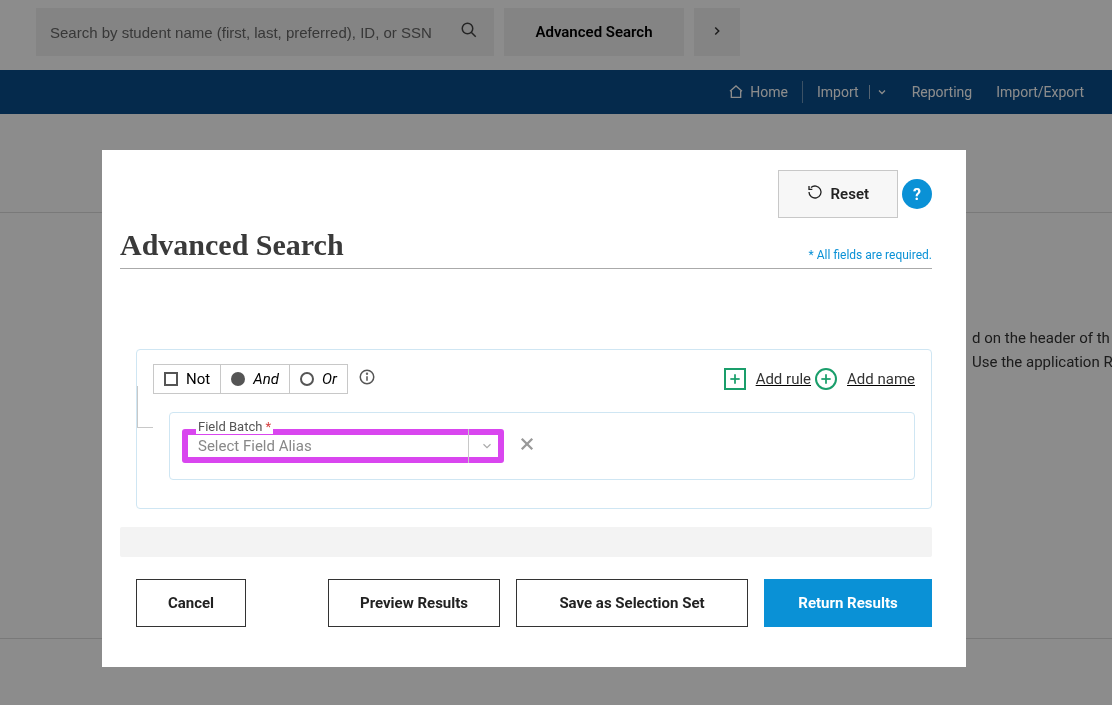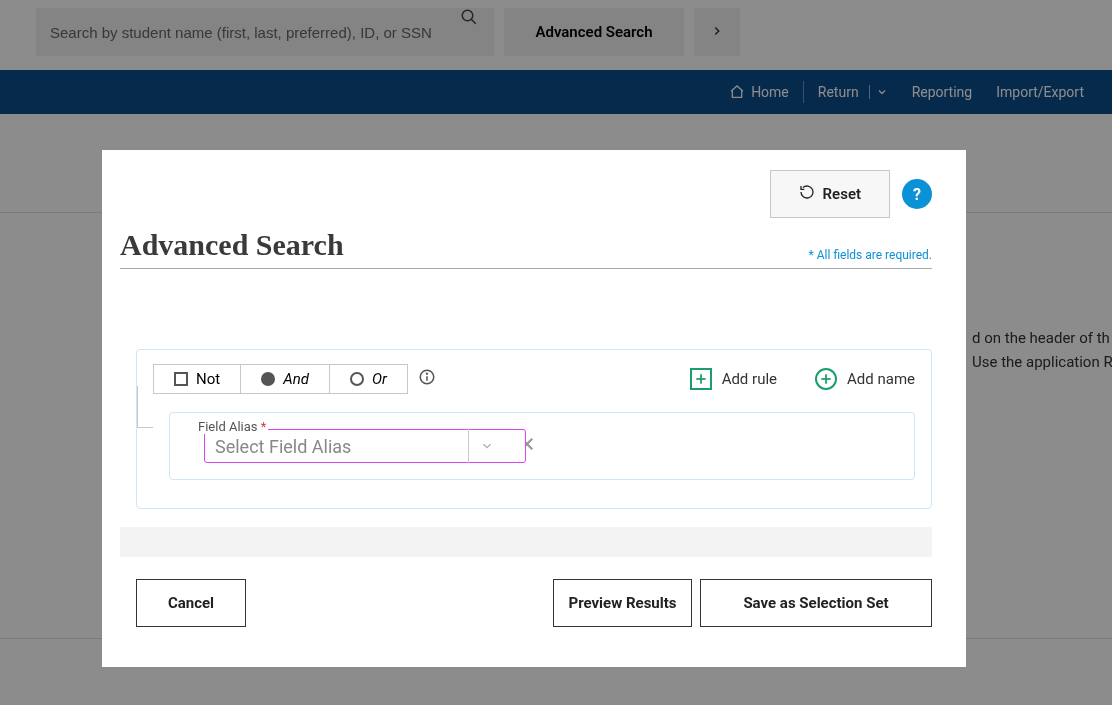--- a/index.html
+++ b/index.html
@@ -8,7 +8,7 @@
 
   
   .searchbar-row { position: absolute; top: 8px; left: 36px; right: 36px; height: 48px; display: flex; gap: 10px; }
-  .search-input-wrap { flex: 0 0 458px; height: 48px; background: #f0f0f0; display: flex; padding: 0 14px; position: relative; }
+  .search-input-wrap { flex: 0 0 458px; height: 48px; background: #f0f0f0; display: flex; align-items: center; padding: 0 14px; position: relative; }
   .search-input { flex: 1; border: none; background: transparent; font-size: 15px; color: #333; outline: none; }
   .search-input::placeholder { color: #666; }
   .search-icon { flex: 0 0 20px; color: #444; }

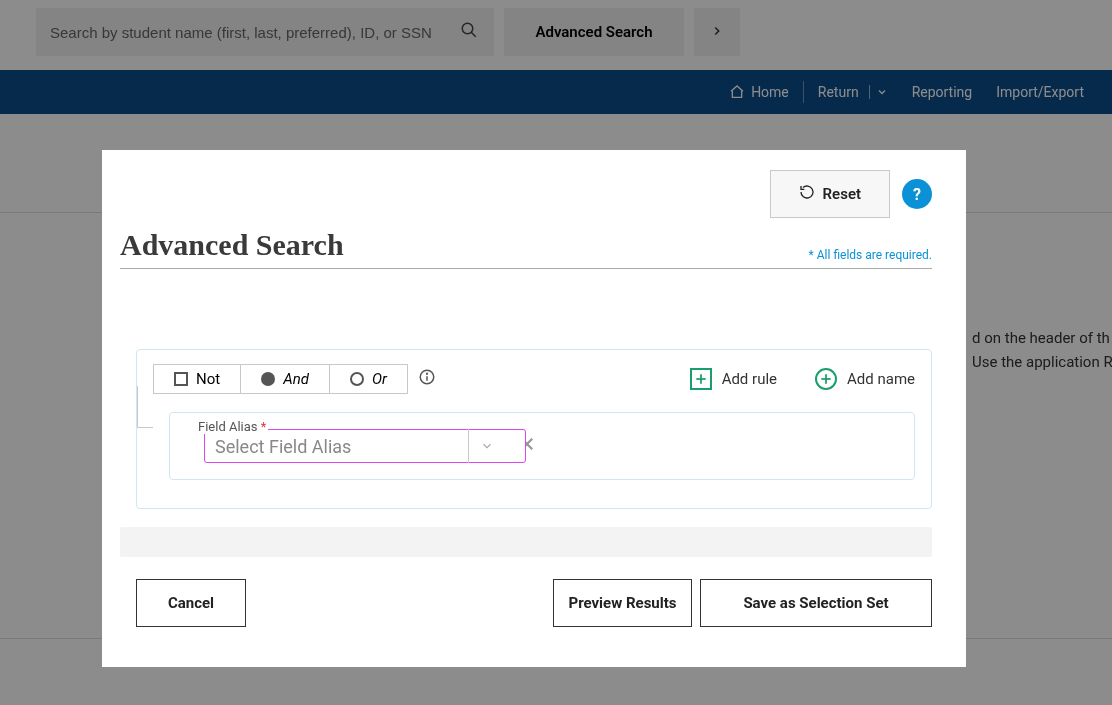--- a/index.html
+++ b/index.html
@@ -120,7 +120,7 @@
     </div>
     <div class="divider"></div>
     <div class="nav-item">
-      <span>Return</span>
+      <span>Import</span>
       <span style="width:1px;height:14px;background:rgba(255,255,255,0.6);margin-left:4px;"></span>
       <span>
         <svg width="12" height="12" viewBox="0 0 24 24" fill="none" stroke="#fff" stroke-width="2.5">

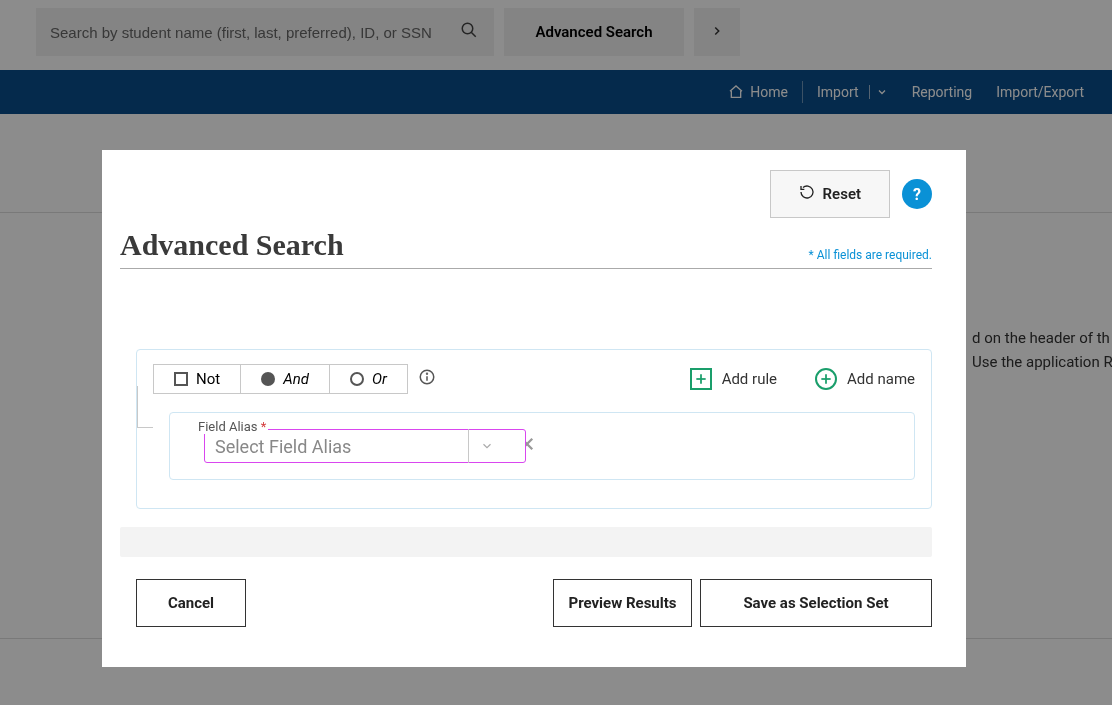--- a/index.html
+++ b/index.html
@@ -34,7 +34,7 @@
 
   
   .modal { position: absolute; left: 102px; top: 150px; width: 864px; background: #fff; padding: 20px 34px 40px 18px; }
-  .modal-top { display: flex; justify-content: flex-end; align-items: center; gap: 12px; padding-right: 0; }
+  .modal-top { display: flex; justify-content: flex-end; align-items: center; gap: 4px; padding-right: 0; }
   .reset-btn { display: flex; align-items: center; gap: 8px; border: 1px solid #c8c8c8; background: #f7f7f7; padding: 13px 28px; font-size: 15px; font-weight: 600; cursor: pointer; color: #222; }
   .help-btn { width: 30px; height: 30px; border-radius: 50%; background: #0a91d6; color: #fff; display: flex; align-items: center; justify-content: center; font-weight: 700; font-size: 16px; cursor: pointer; }
 

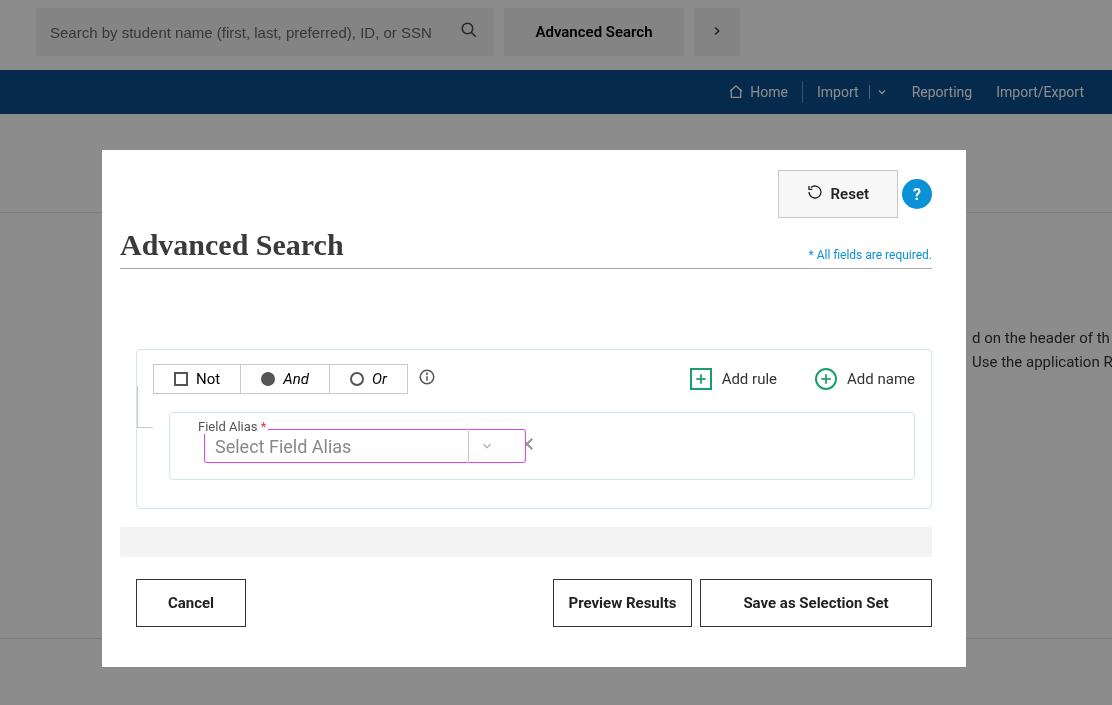--- a/index.html
+++ b/index.html
@@ -46,7 +46,7 @@
   .builder { margin-top: 80px; border: 1px solid #cfe6f3; border-radius: 4px; padding: 14px 16px 28px 16px; margin-left: 16px; }
   .builder-top { display: flex; align-items: center; justify-content: space-between; }
   .logic-group { display: flex; align-items: center; }
-  .logic-btn { display: flex; align-items: center; gap: 8px; border: 1px solid #c8c8c8; padding: 5px 20px; font-size: 15px; cursor: pointer; background: #fff; }
+  .logic-btn { display: flex; align-items: center; gap: 8px; border: 1px solid #c8c8c8; padding: 5px 10px; font-size: 15px; cursor: pointer; background: #fff; }
   .logic-btn + .logic-btn { border-left: none; font-style: italic; }
   .logic-icon { display: inline-block; }
   .checkbox-empty { width: 14px; height: 14px; border: 2px solid #555; }

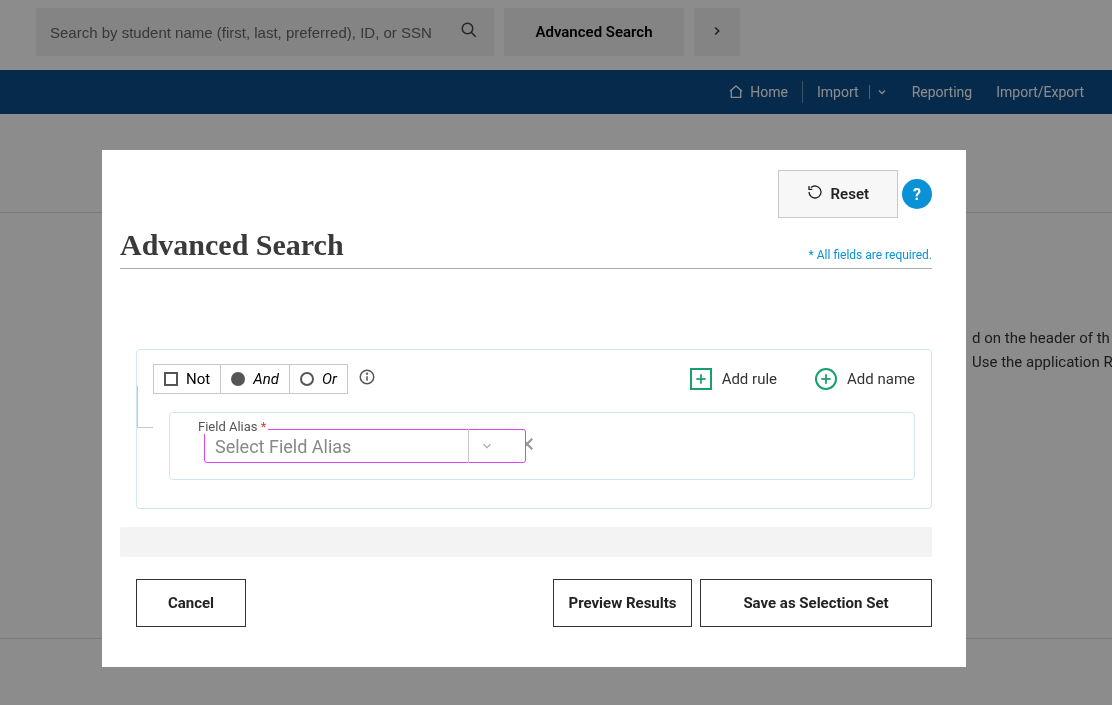--- a/index.html
+++ b/index.html
@@ -54,7 +54,7 @@
   .radio-empty { width: 14px; height: 14px; border-radius: 50%; border: 2px solid #555; }
   .info-icon { margin-left: 10px; color: #555; cursor: pointer; }
 
-  .add-actions { display: flex; align-items: center; gap: 38px; }
+  .add-actions { display: flex; align-items: center; gap: 4px; text-decoration: underline; }
   .add-link { display: flex; align-items: center; gap: 10px; color: #333; font-size: 15px; cursor: pointer; }
   .add-icon { width: 22px; height: 22px; border: 2px solid #1a9e6b; color: #1a9e6b; display: flex; align-items: center; justify-content: center; }
   .add-icon.round { border-radius: 50%; }

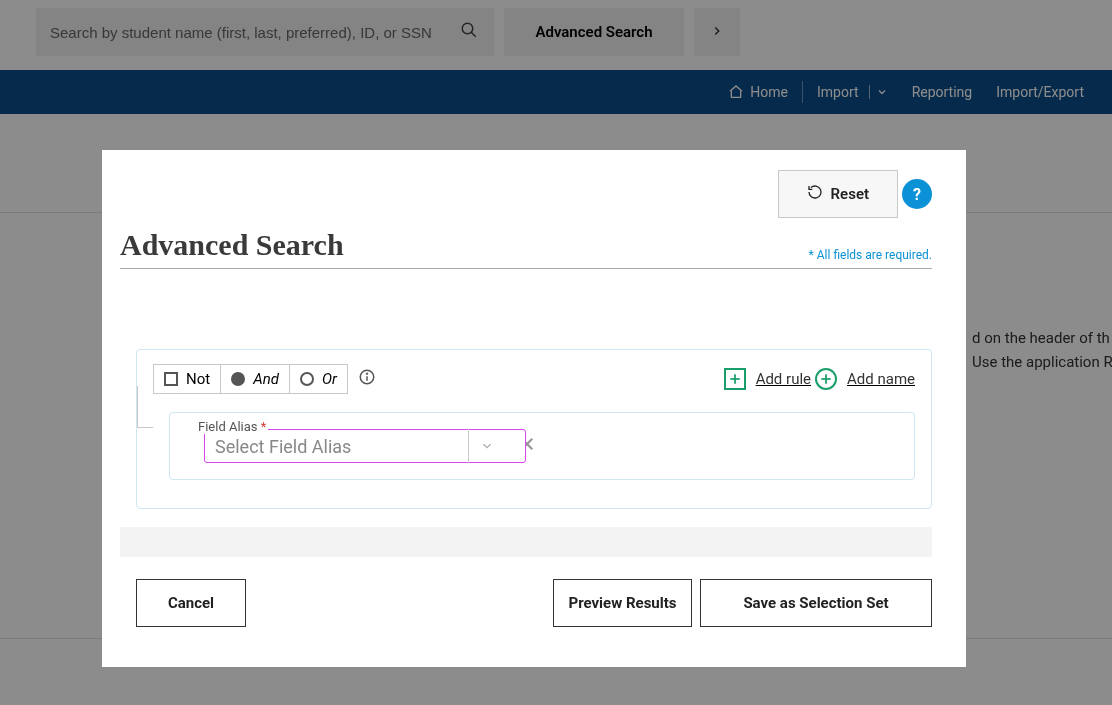--- a/index.html
+++ b/index.html
@@ -218,7 +218,7 @@
       <div class="field-row">
         <div class="field-select-wrap">
           <div class="field-label">
-            <span>Field Alias</span>
+            <span>Field Batch</span>
             <span class="ast">*</span>
           </div>
           <div class="field-select">Select Field Alias</div>

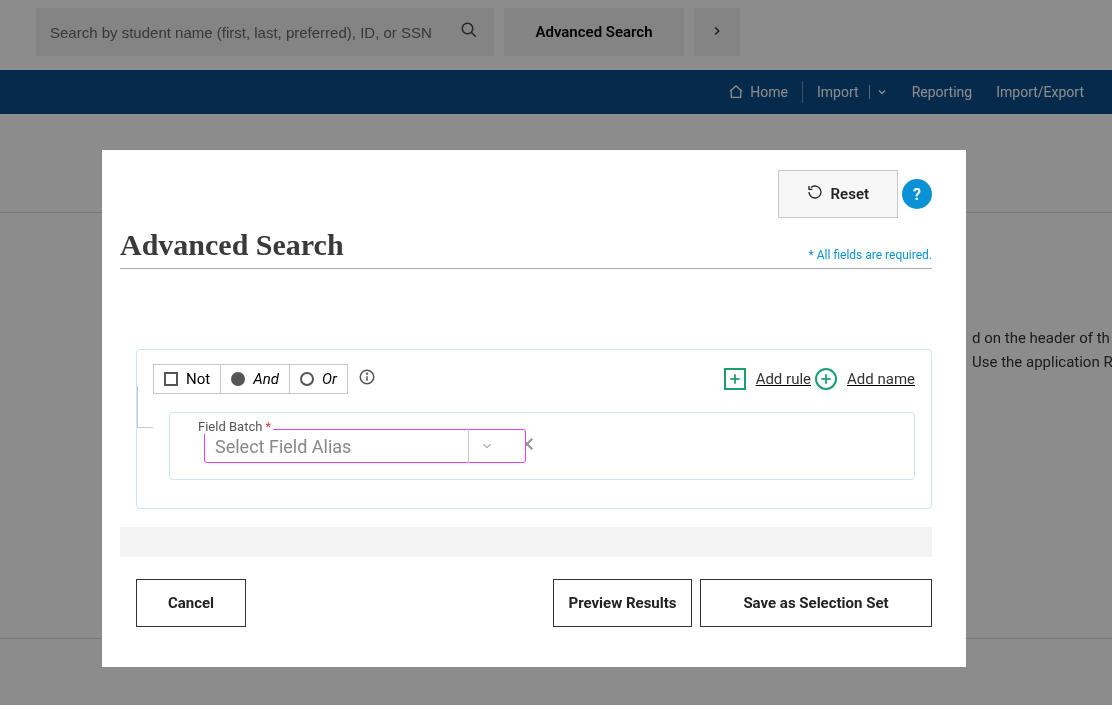--- a/index.html
+++ b/index.html
@@ -66,7 +66,7 @@
   .field-label { position: absolute; top: -10px; left: 14px; background: #fff; padding: 0 2px; font-size: 13px; color: #555; }
   .field-label .ast { color: #d43c3c; }
   .field-select-wrap { position: relative; width: 322px; }
-  .field-select { width: 100%; height: 34px; border: 1px solid #d946ef; border-radius: 3px; padding: 0 10px; color: #888; font-size: 18px; display: flex; align-items: center; background: #fff; cursor: pointer; margin-left: 22px; }
+  .field-select { width: 100%; height: 34px; border: 6px solid #d946ef; border-radius: 3px; padding: 0 10px; color: #888; font-size: 15px; display: flex; align-items: center; background: #fff; cursor: pointer; }
   .field-chev { position: absolute; right: 0; top: 0; width: 36px; height: 34px; border-left: 1px solid #c8c8c8; display: flex; align-items: center; justify-content: center; color: #aaa; }
   .remove-x { color: #999; cursor: pointer; }
 

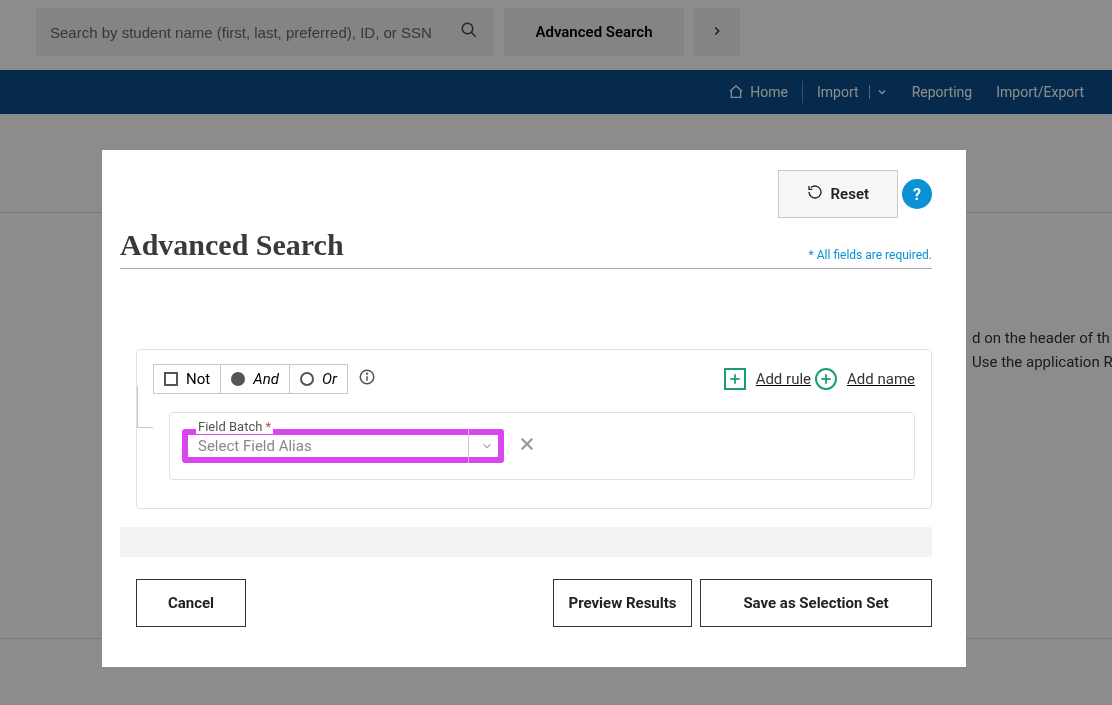--- a/index.html
+++ b/index.html
@@ -73,7 +73,7 @@
   .grey-bar { margin-top: 18px; height: 30px; background: #f3f3f3; border-radius: 2px; margin-left: 0; }
 
   
-  .modal-footer { display: flex; gap: 8px; margin-top: 22px; margin-left: 16px; }
+  .modal-footer { display: flex; gap: 16px; margin-top: 22px; margin-left: 16px; }
   .btn { height: 48px; display: flex; align-items: center; justify-content: center; font-weight: 700; font-size: 15px; cursor: pointer; }
   .btn-outline { border: 1px solid #333; background: #fff; color: #222; }
   .btn-primary { border: none; background: #0a91d6; color: #fff; }

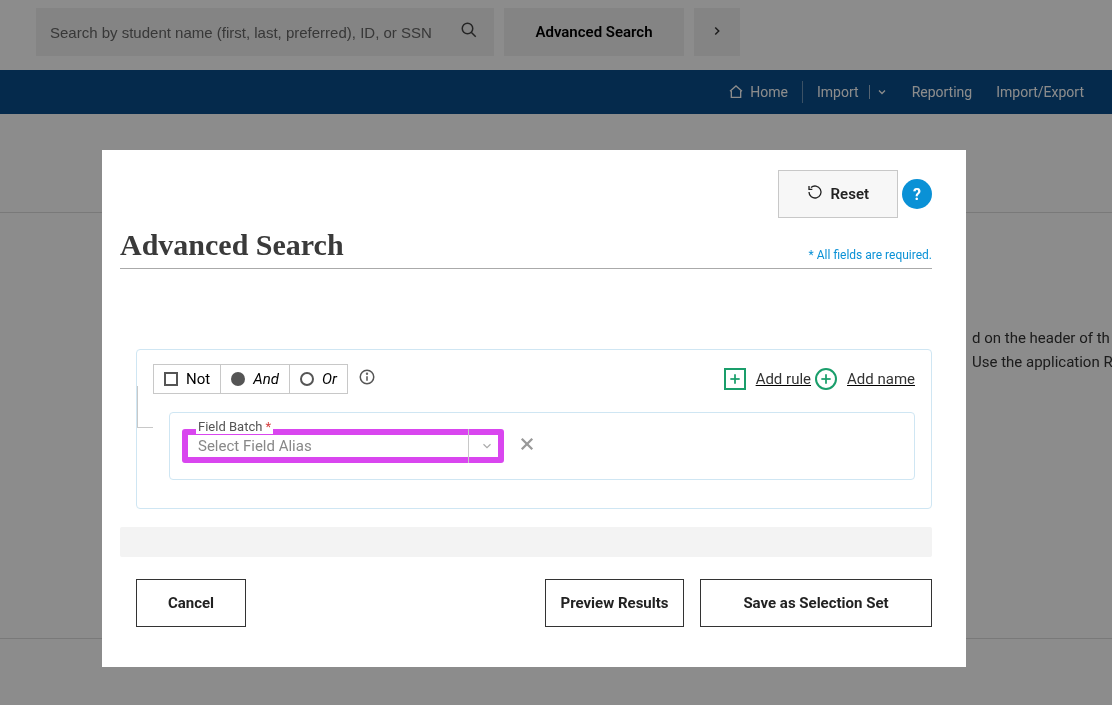--- a/index.html
+++ b/index.html
@@ -78,7 +78,7 @@
   .btn-outline { border: 1px solid #333; background: #fff; color: #222; }
   .btn-primary { border: none; background: #0a91d6; color: #fff; }
   .btn-cancel { width: 110px; }
-  .btn-preview { width: 139px; }
+  .btn-preview { width: 172px; }
   .btn-save { width: 232px; }
   .btn-return { width: 168px; }
 

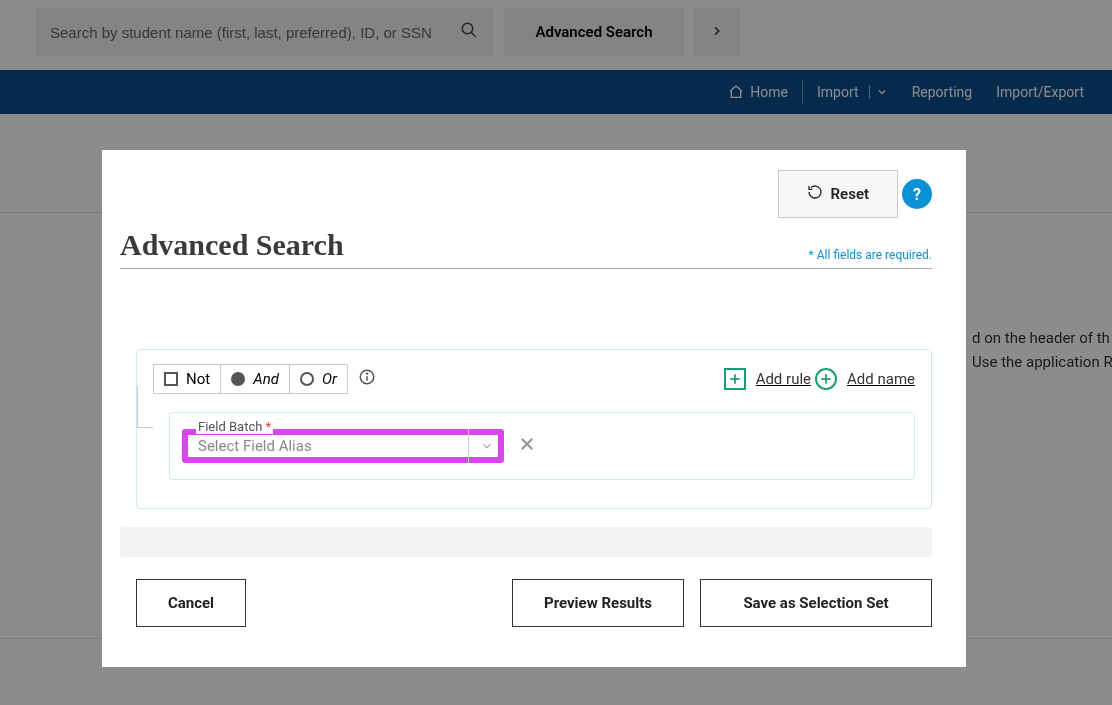--- a/index.html
+++ b/index.html
@@ -244,6 +244,7 @@
       <div style="flex:1"></div>
       <div class="btn btn-outline btn-preview">Preview Results</div>
       <div class="btn btn-outline btn-save">Save as Selection Set</div>
+      <div class="btn btn-primary btn-return">Return Results</div>
     </div>
   </div>
 

